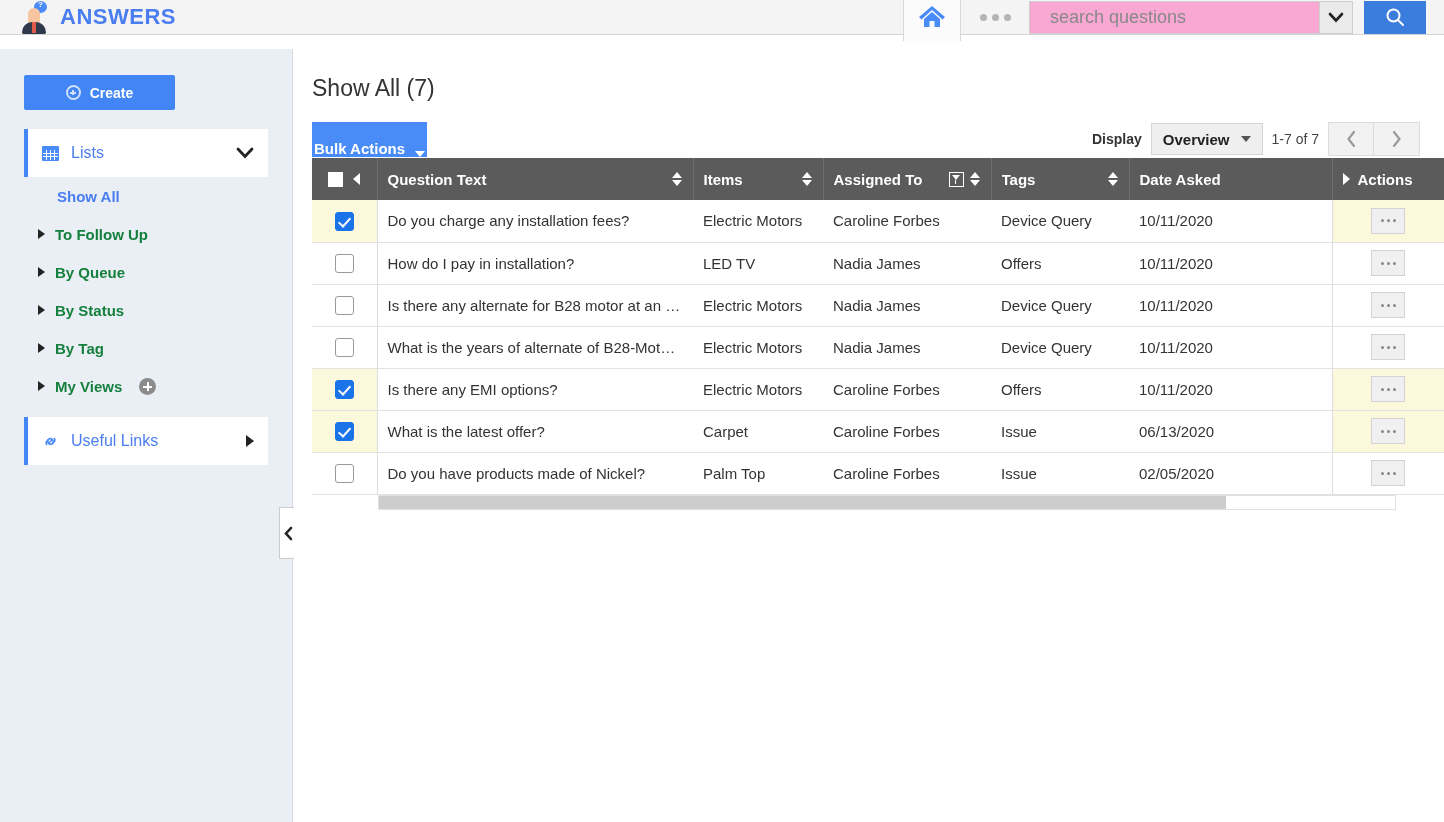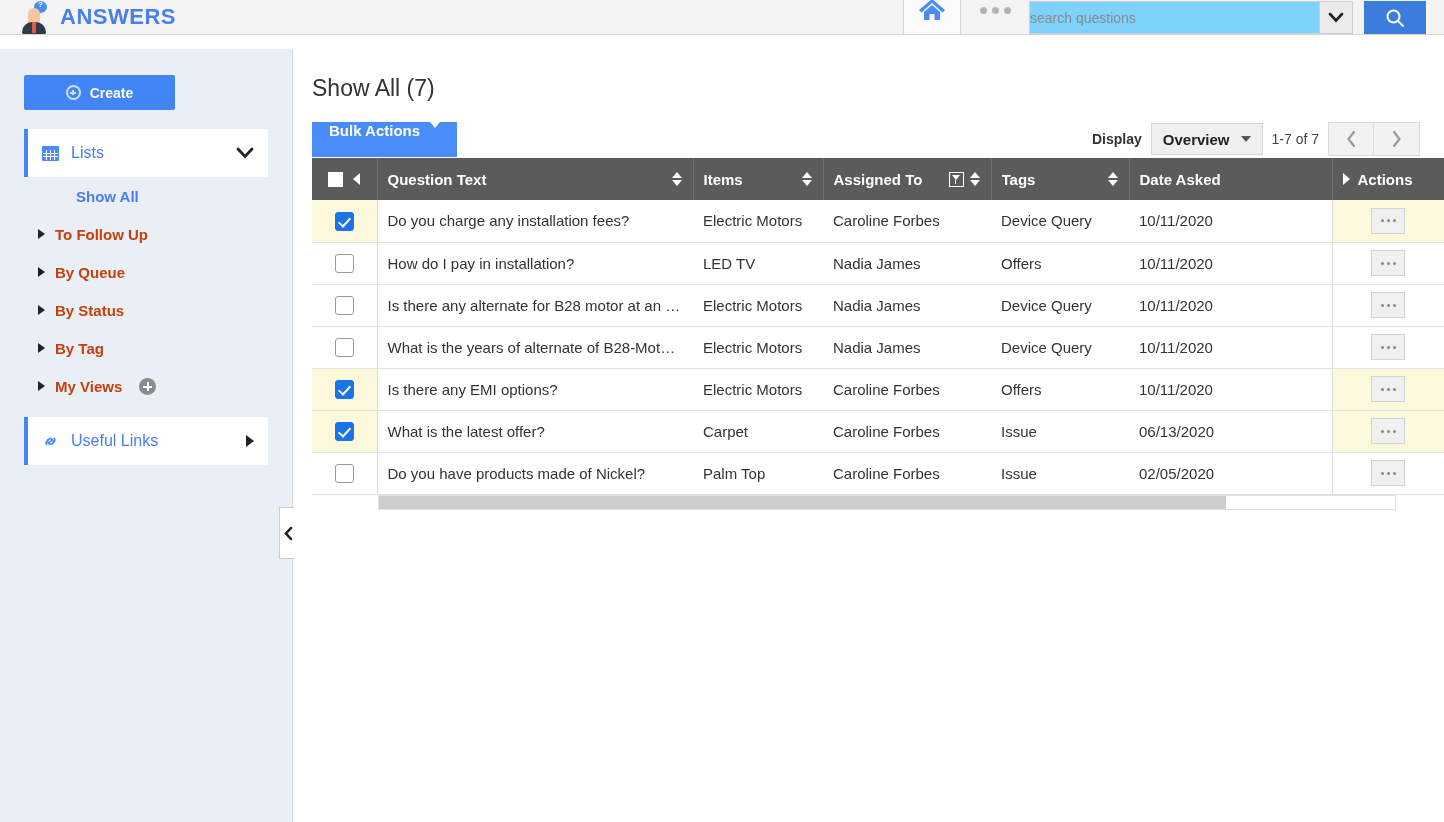--- a/index.html
+++ b/index.html
@@ -16,7 +16,7 @@
     position: absolute; left: 0; top: 0; width: 1444px; height: 35px;
     background: #f4f4f4;
     border-bottom: 1px solid #d4d4d4;
-    display: flex; align-items: flex-end;
+    display: flex; align-items: center;
   }
   .brand { display: flex; align-items: center; padding-left: 20px; gap: 12px; }
   .logo-mark { width: 28px; height: 34px; position: relative; }

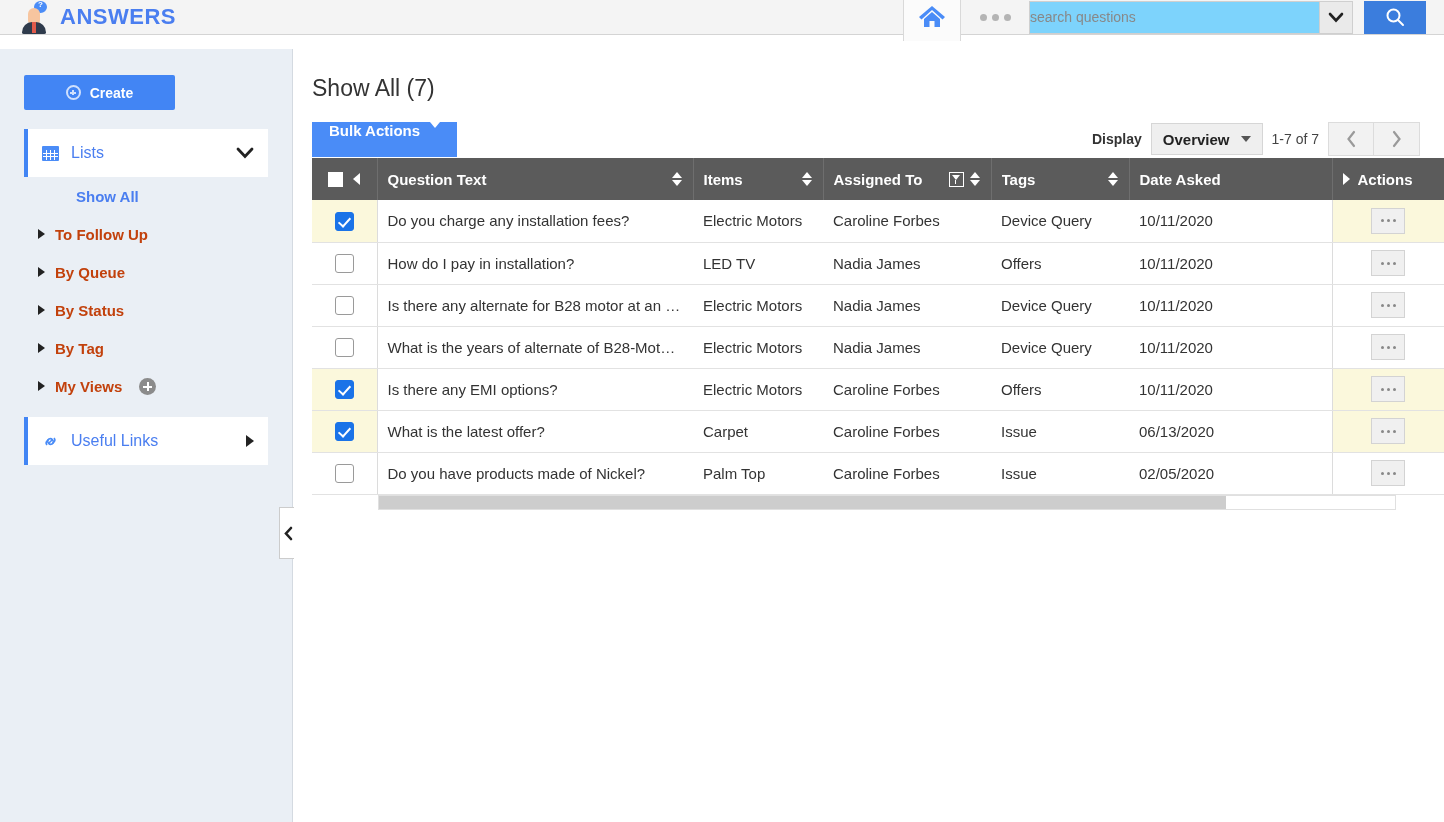--- a/index.html
+++ b/index.html
@@ -58,7 +58,7 @@
   .searchwrap { display: flex; align-items: center; padding-right: 18px; }
   .search-field {
     width: 290px; height: 33px; border: 1px solid #cfcfcf; border-right: none;
-    background: #7dd3fc; font-size: 14px; color: #666; padding: 0 0;
+    background: #f9a8d4; font-size: 18px; color: #666; padding: 0 20px;
     outline: none; font-family: "Liberation Sans", sans-serif;
   }
   .search-field::placeholder { color: #888; }

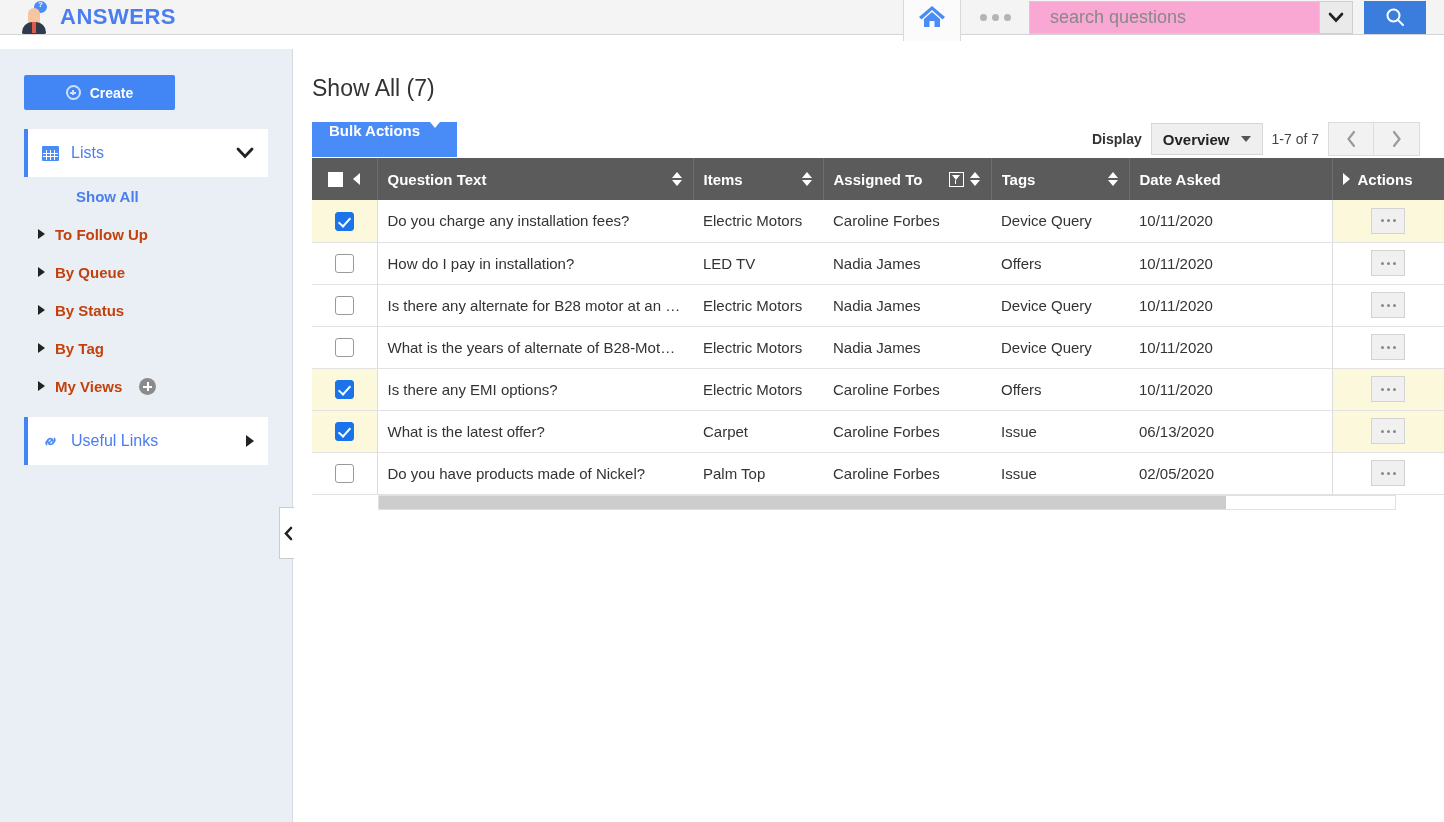--- a/index.html
+++ b/index.html
@@ -149,7 +149,7 @@
   }
   .bulk-btn {
     height: 35px; background: #4a8cf7; color: #fff; border: none; font-size: 15px;
-    font-weight: bold; padding: 0 17px; display: flex; align-items: flex-start; gap: 10px;
+    font-weight: bold; padding: 0 2px; display: flex; align-items: flex-end; gap: 10px;
     font-family: "Liberation Sans", sans-serif; cursor: pointer;
   }
   .caret-down {

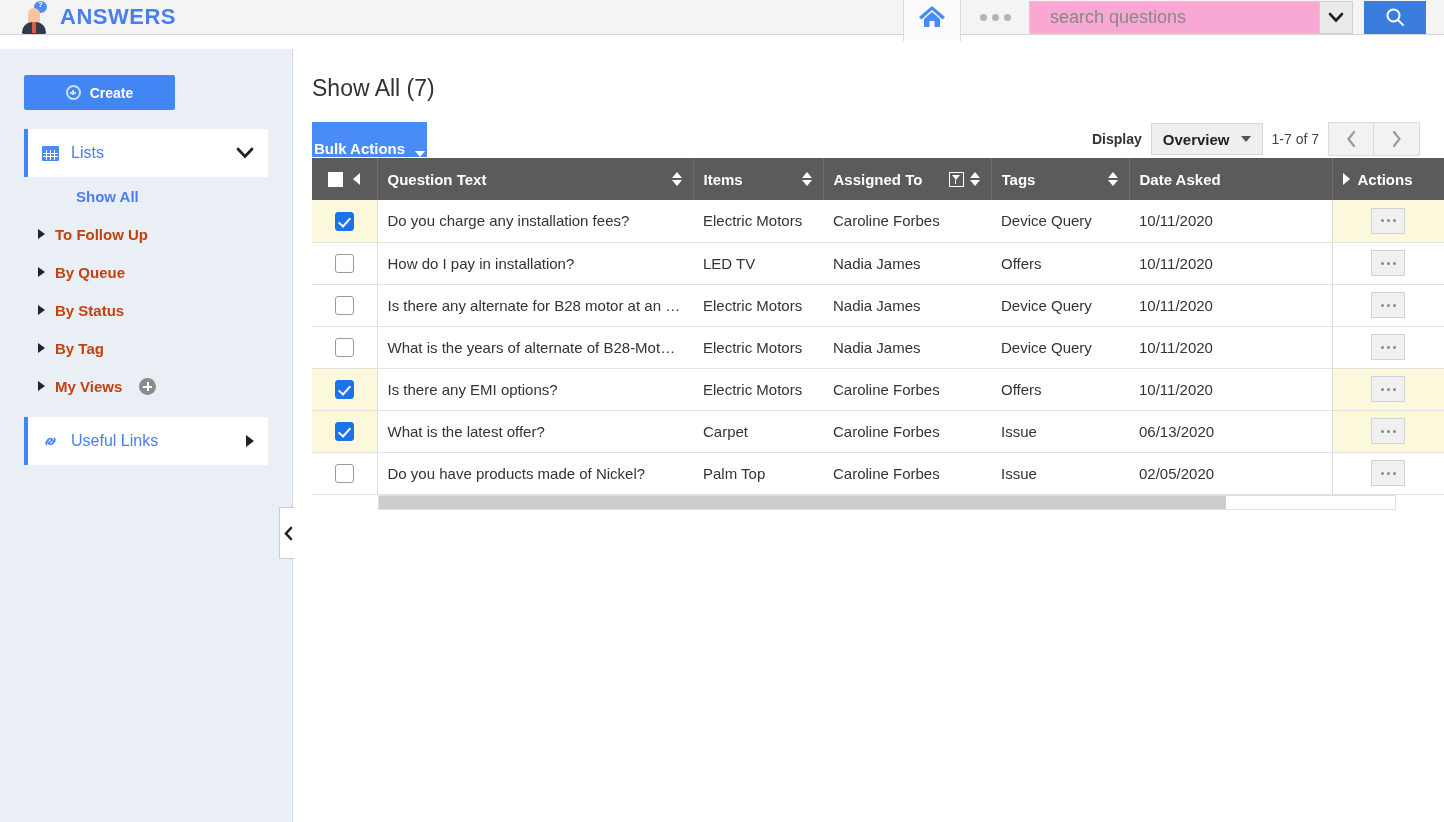--- a/index.html
+++ b/index.html
@@ -118,7 +118,7 @@
     height: 38px; display: flex; align-items: center; padding-left: 38px;
     font-size: 15px; color: #c2410c; font-weight: bold; gap: 10px;
   }
-  .subitem.current { color: #4a7ef0; padding-left: 76px; font-weight: bold; }
+  .subitem.current { color: #4a7ef0; padding-left: 57px; font-weight: bold; }
   .chev-right {
     display: inline-block; width: 0; height: 0;
     border-top: 5.5px solid transparent; border-bottom: 5.5px solid transparent;

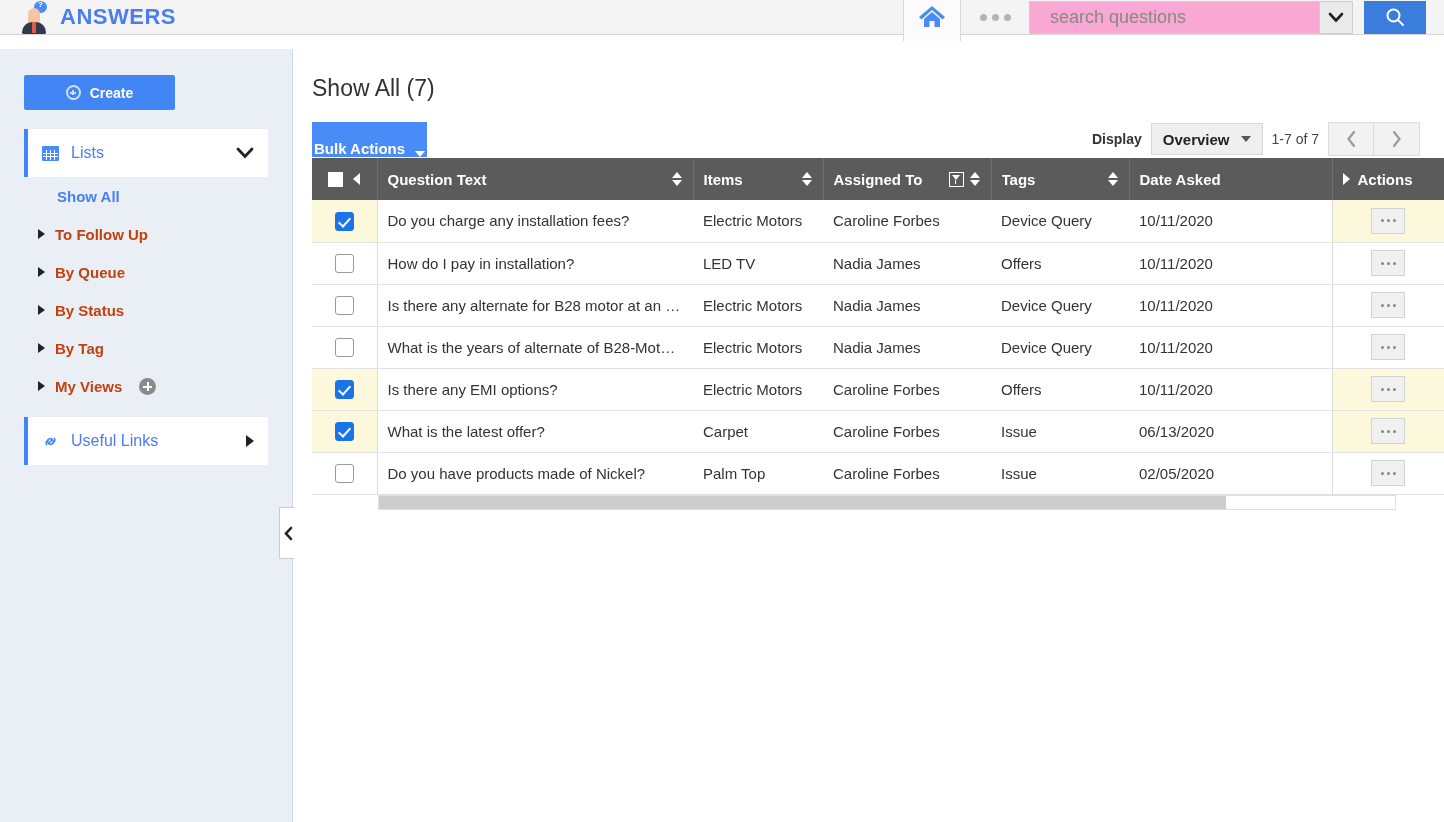--- a/index.html
+++ b/index.html
@@ -116,7 +116,7 @@
   .subnav { padding-left: 0; }
   .subitem {
     height: 38px; display: flex; align-items: center; padding-left: 38px;
-    font-size: 15px; color: #c2410c; font-weight: bold; gap: 10px;
+    font-size: 15px; color: #15803d; font-weight: bold; gap: 10px;
   }
   .subitem.current { color: #4a7ef0; padding-left: 57px; font-weight: bold; }
   .chev-right {

